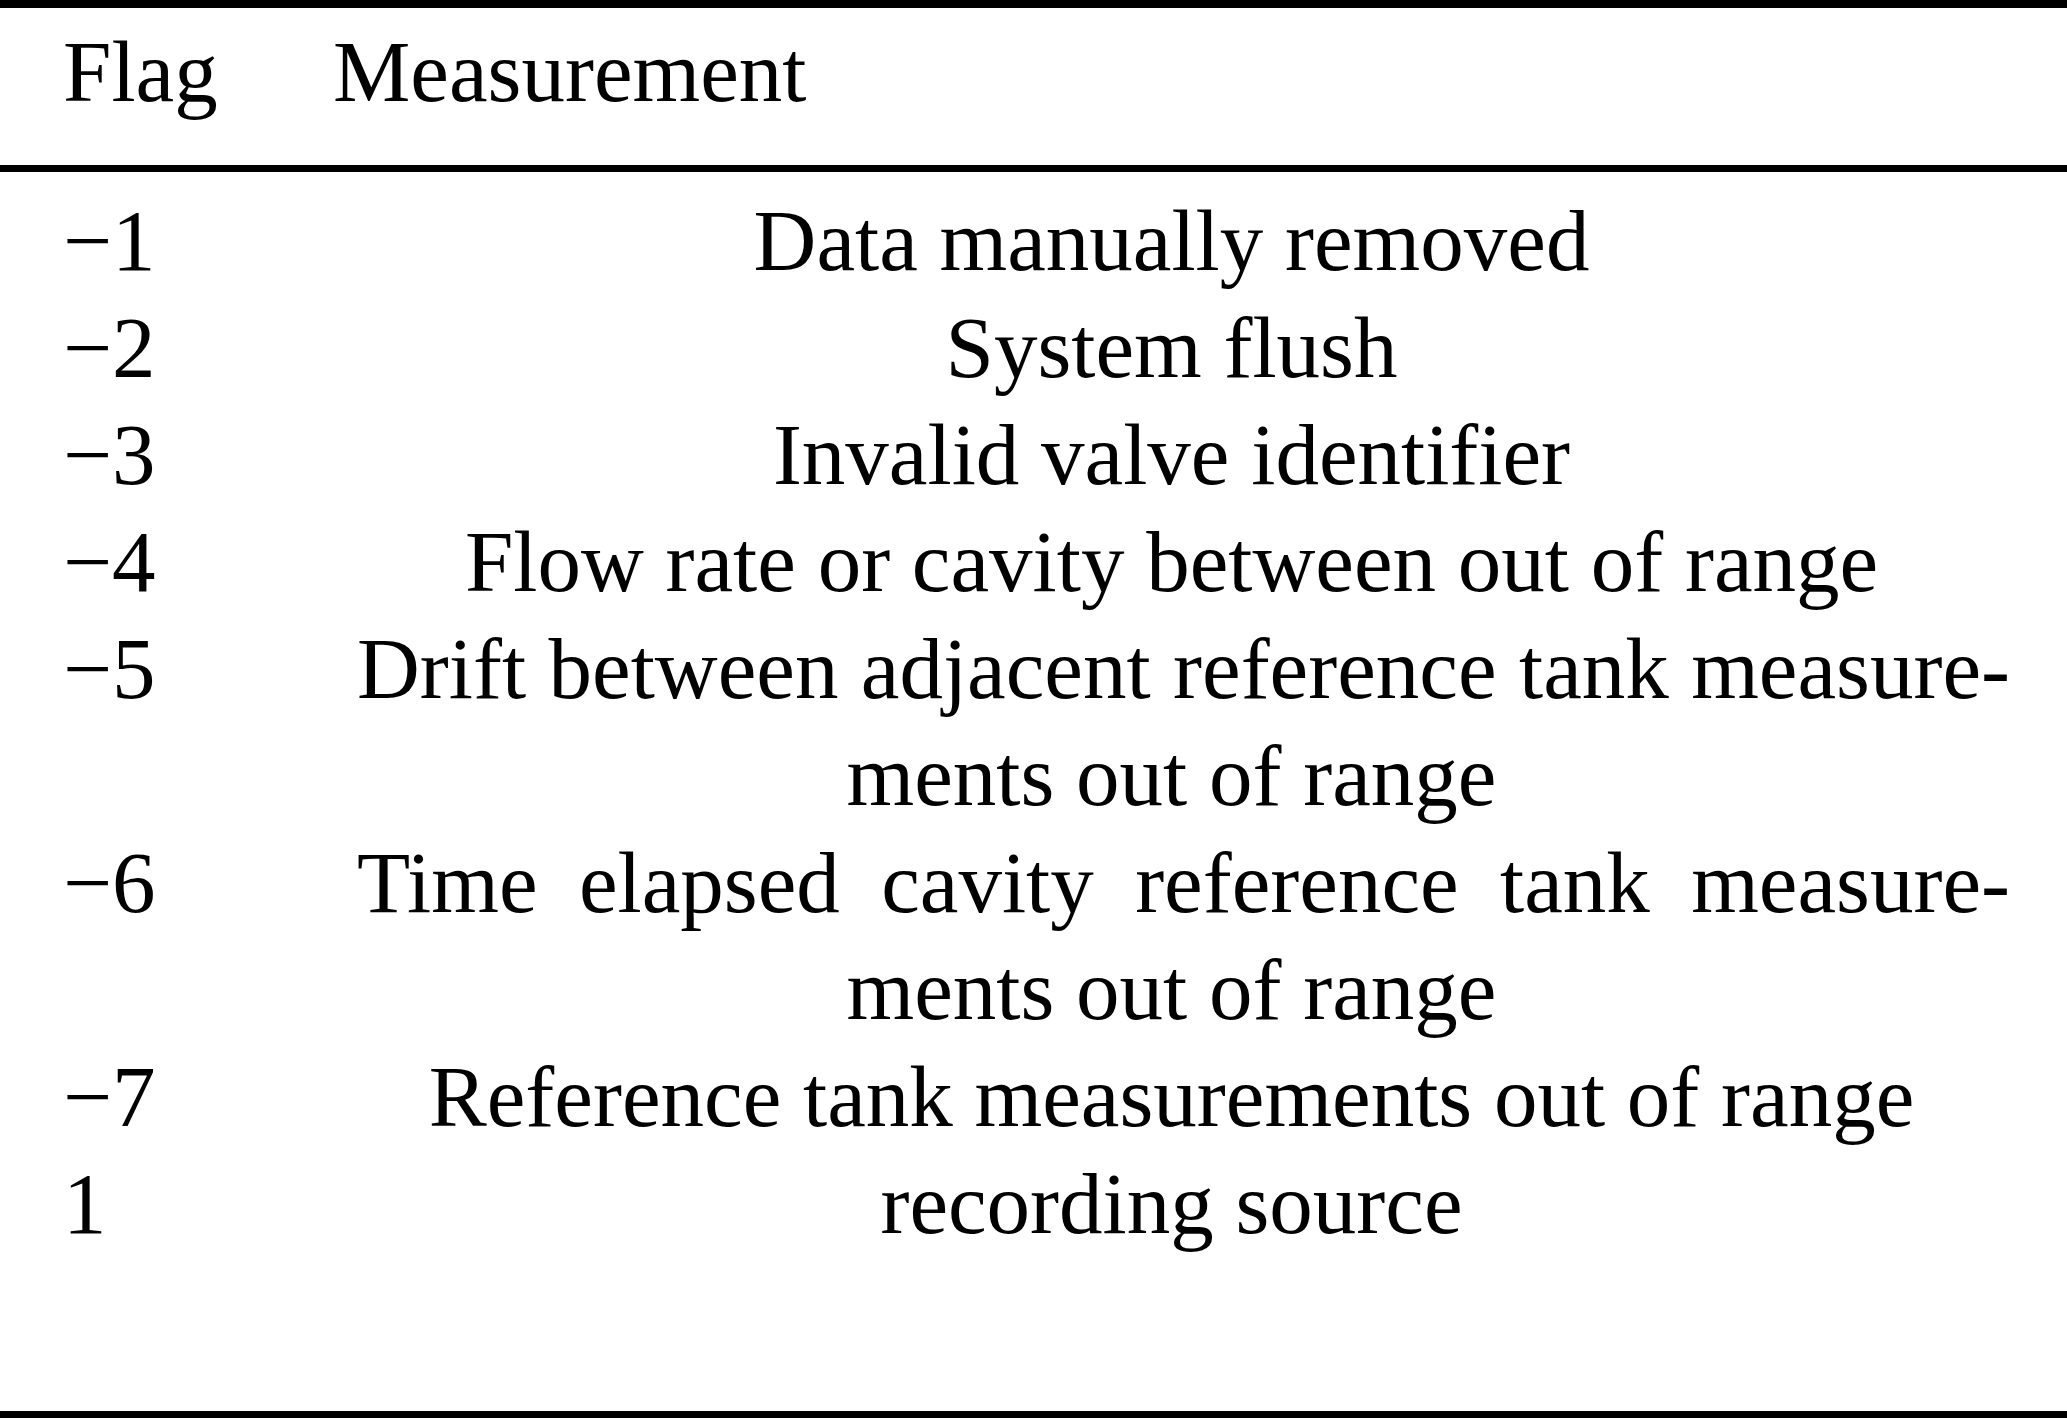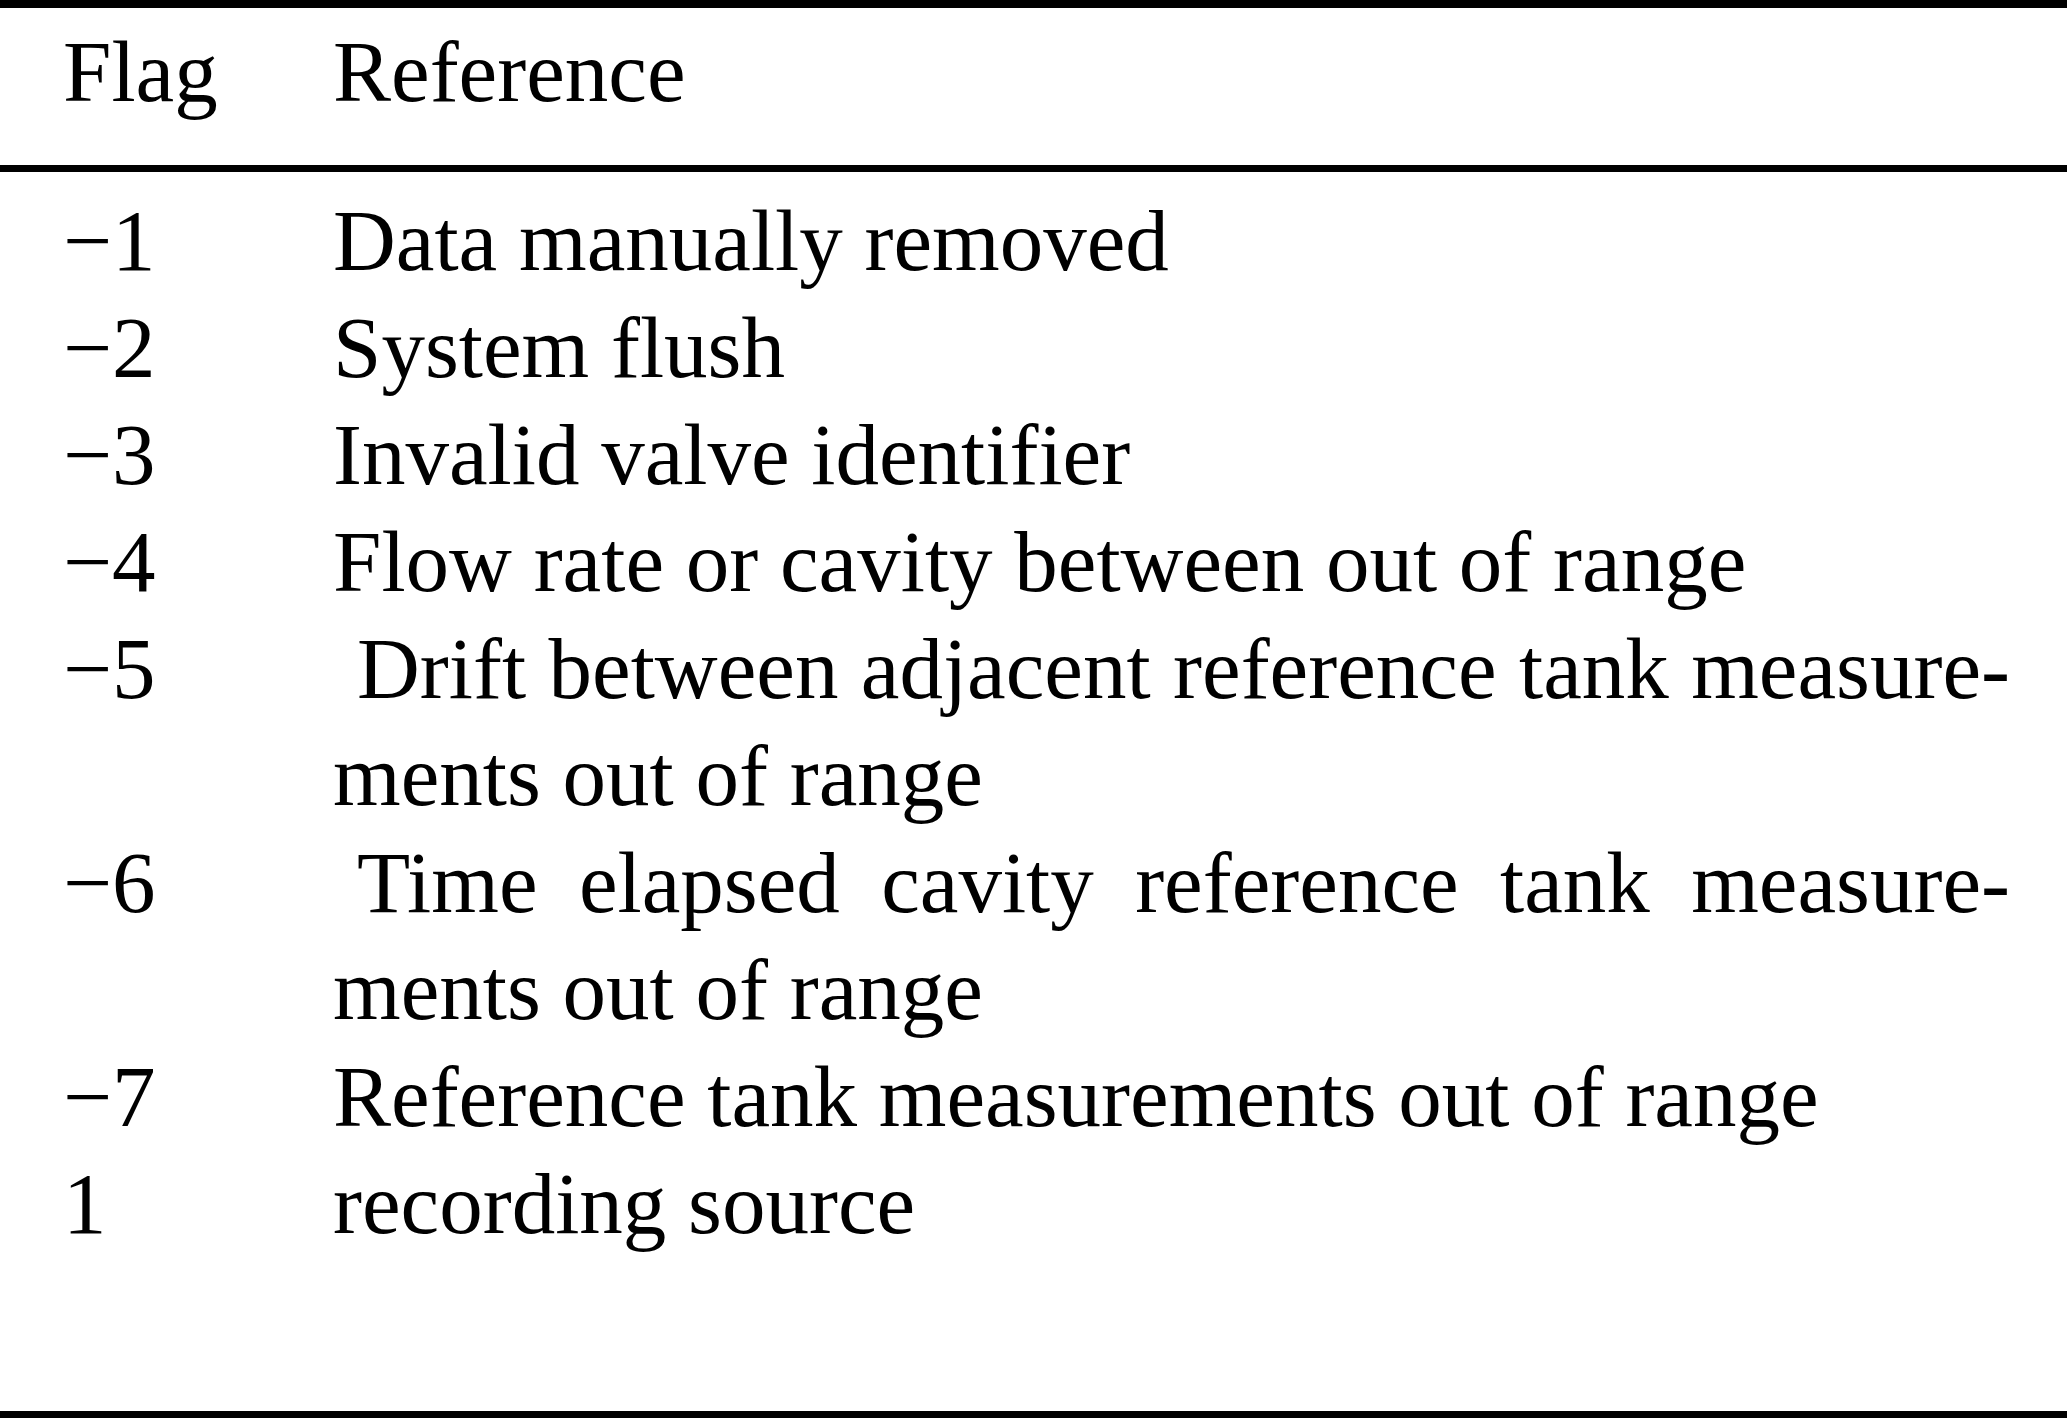--- a/index.html
+++ b/index.html
@@ -68,7 +68,7 @@
 
   <div class="header-row">
     <div class="flag-cell header-label">Flag</div>
-    <div class="desc-cell header-label">Reference</div>
+    <div class="desc-cell header-label">Measurement</div>
   </div>
 
   <div class="rule rule-mid"></div>

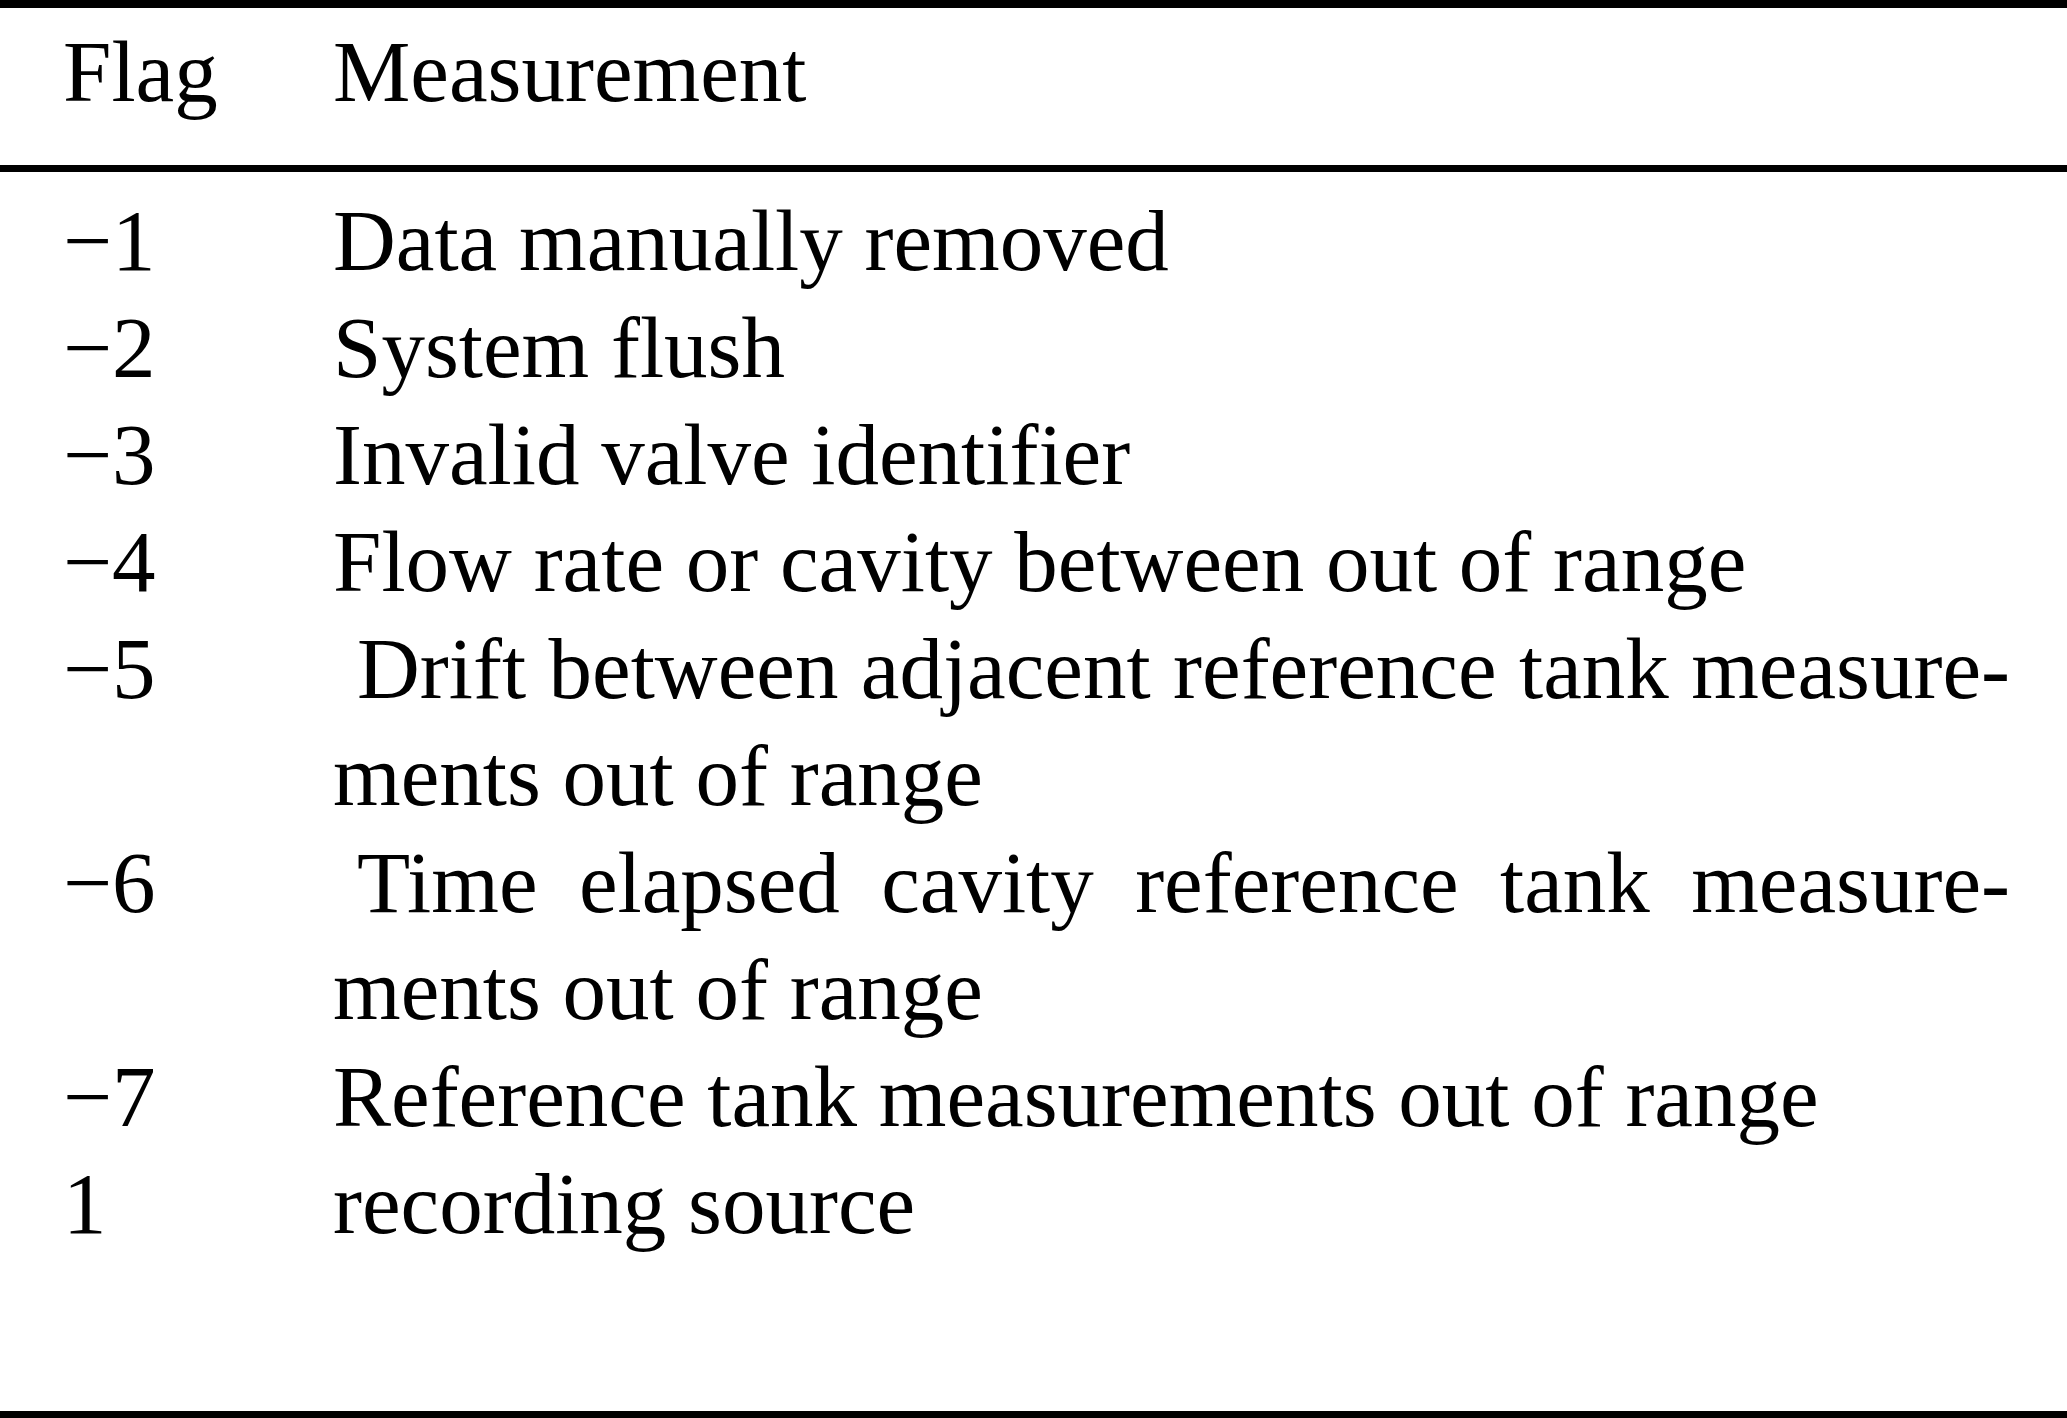--- a/index.html
+++ b/index.html
@@ -50,7 +50,7 @@
   }
   .line {
     white-space: nowrap;
-    text-align: left;
+    text-align: center;
   }
   .line.just {
     white-space: normal;

